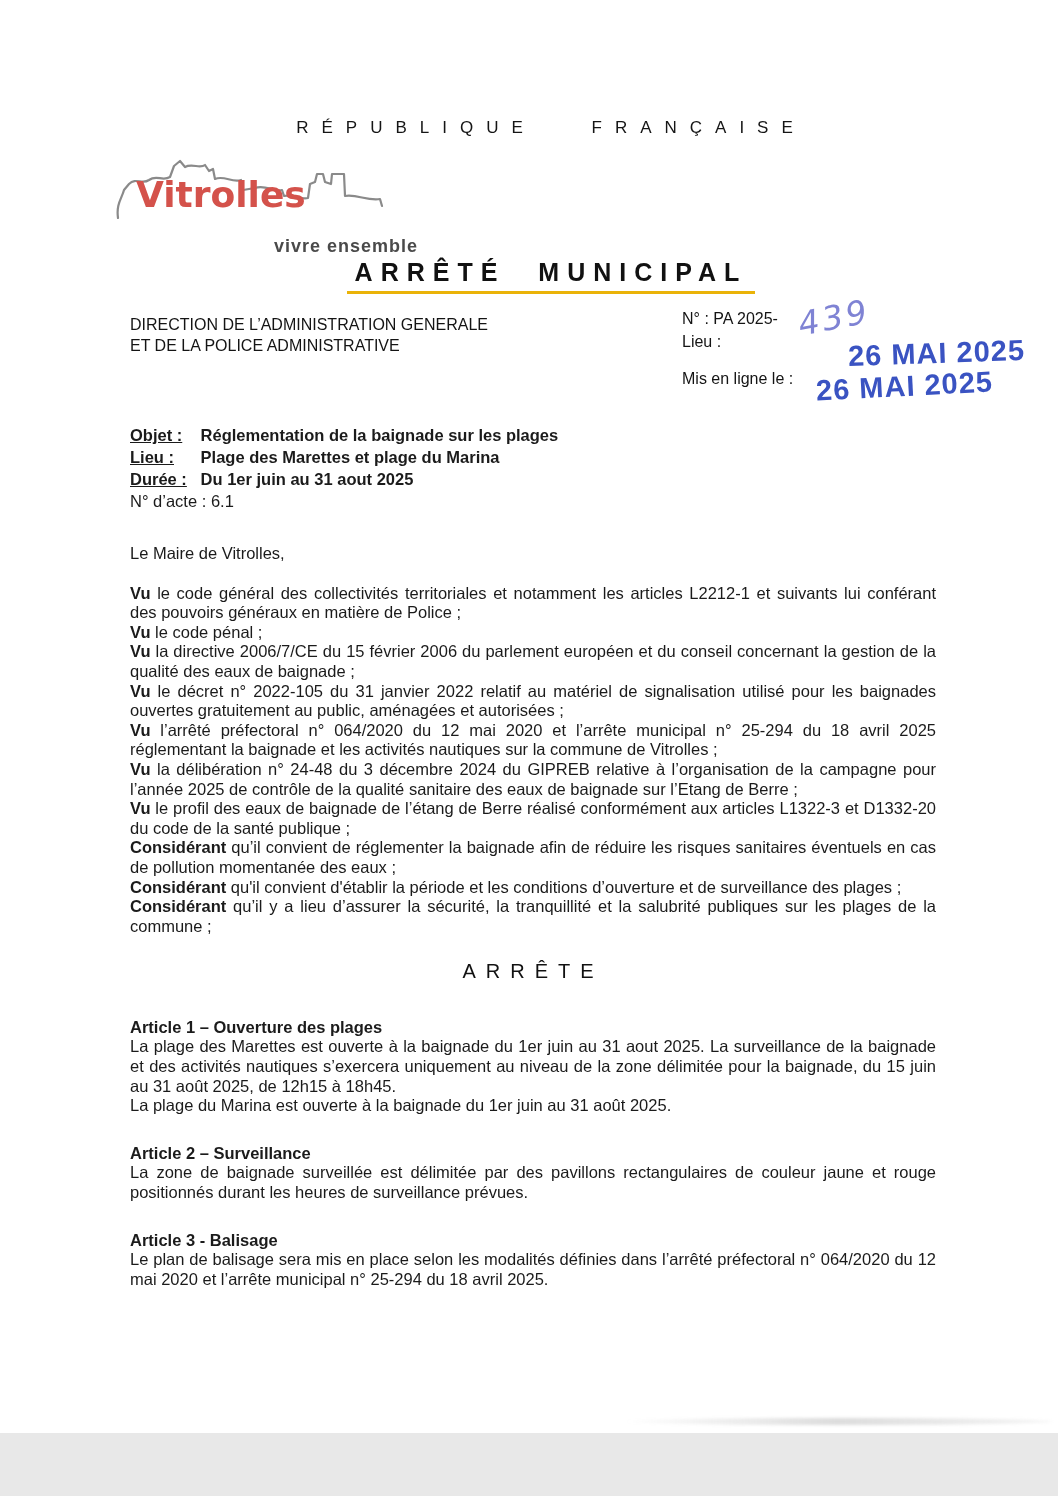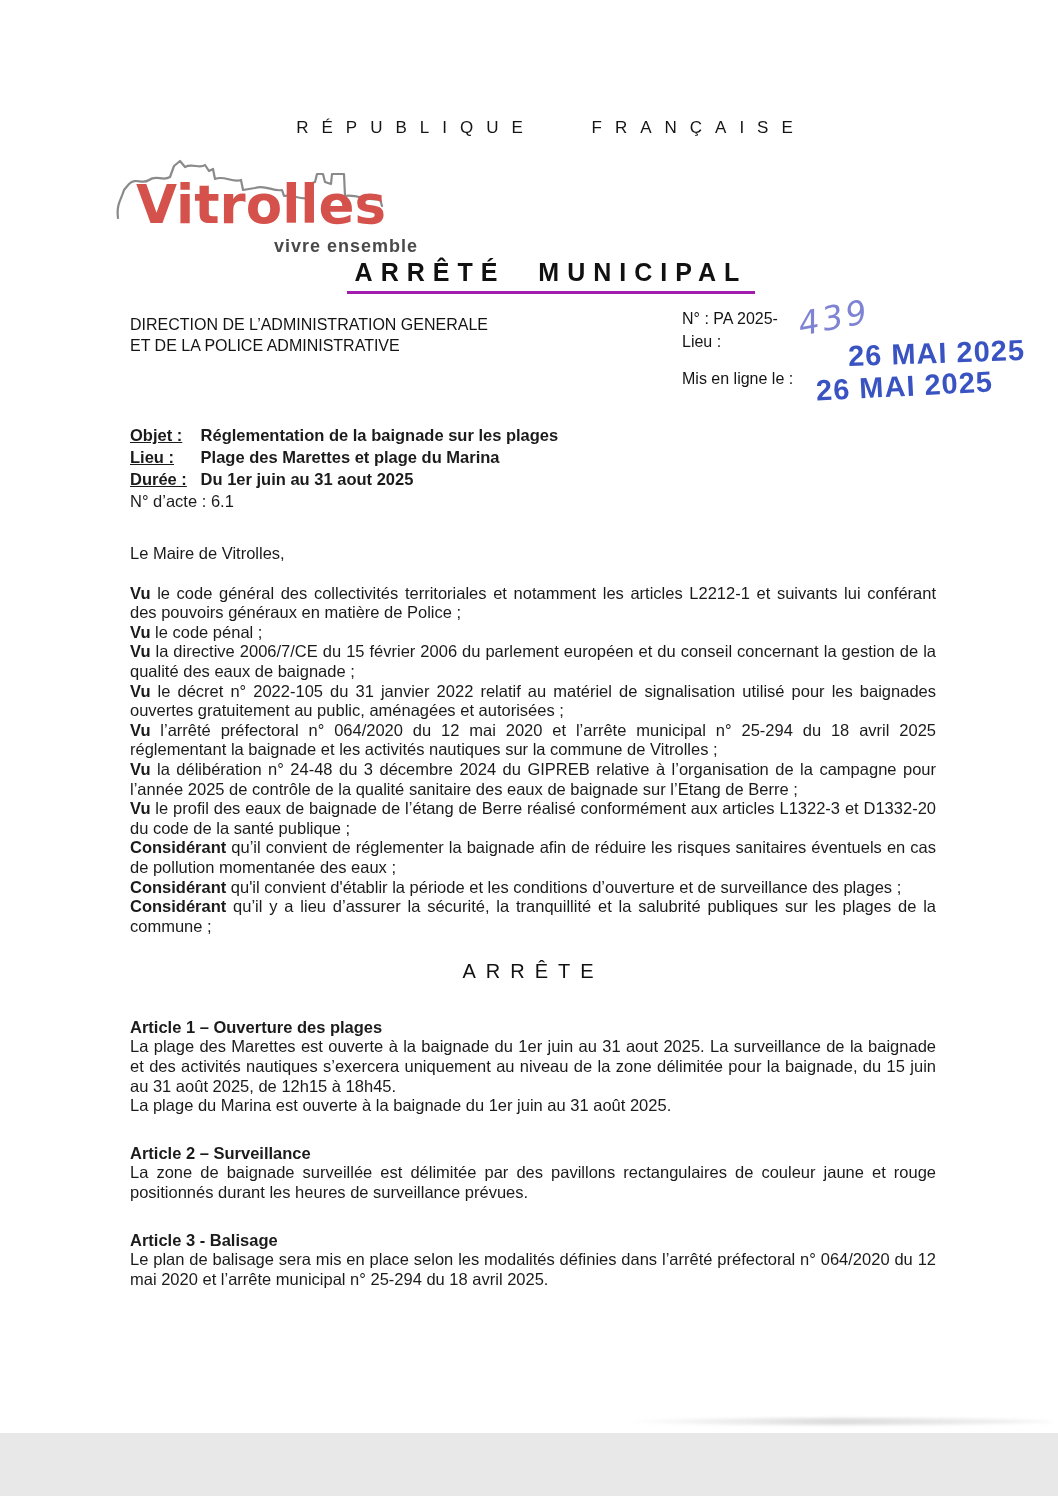--- a/index.html
+++ b/index.html
@@ -15,7 +15,7 @@
   .logo{position:absolute;left:126px;top:142px;width:310px;height:120px;}
   .logo-skyline{position:absolute;left:-14px;top:2px;}
   .logo-text{
-    position:absolute;left:10px;top:32px;font-size:53px;font-weight:bold;
+    position:absolute;left:10px;top:32px;font-size:36px;font-weight:bold;
     color:#d4524b;letter-spacing:0px;font-family:"DejaVu Sans",sans-serif;
   }
   .logo-tagline{

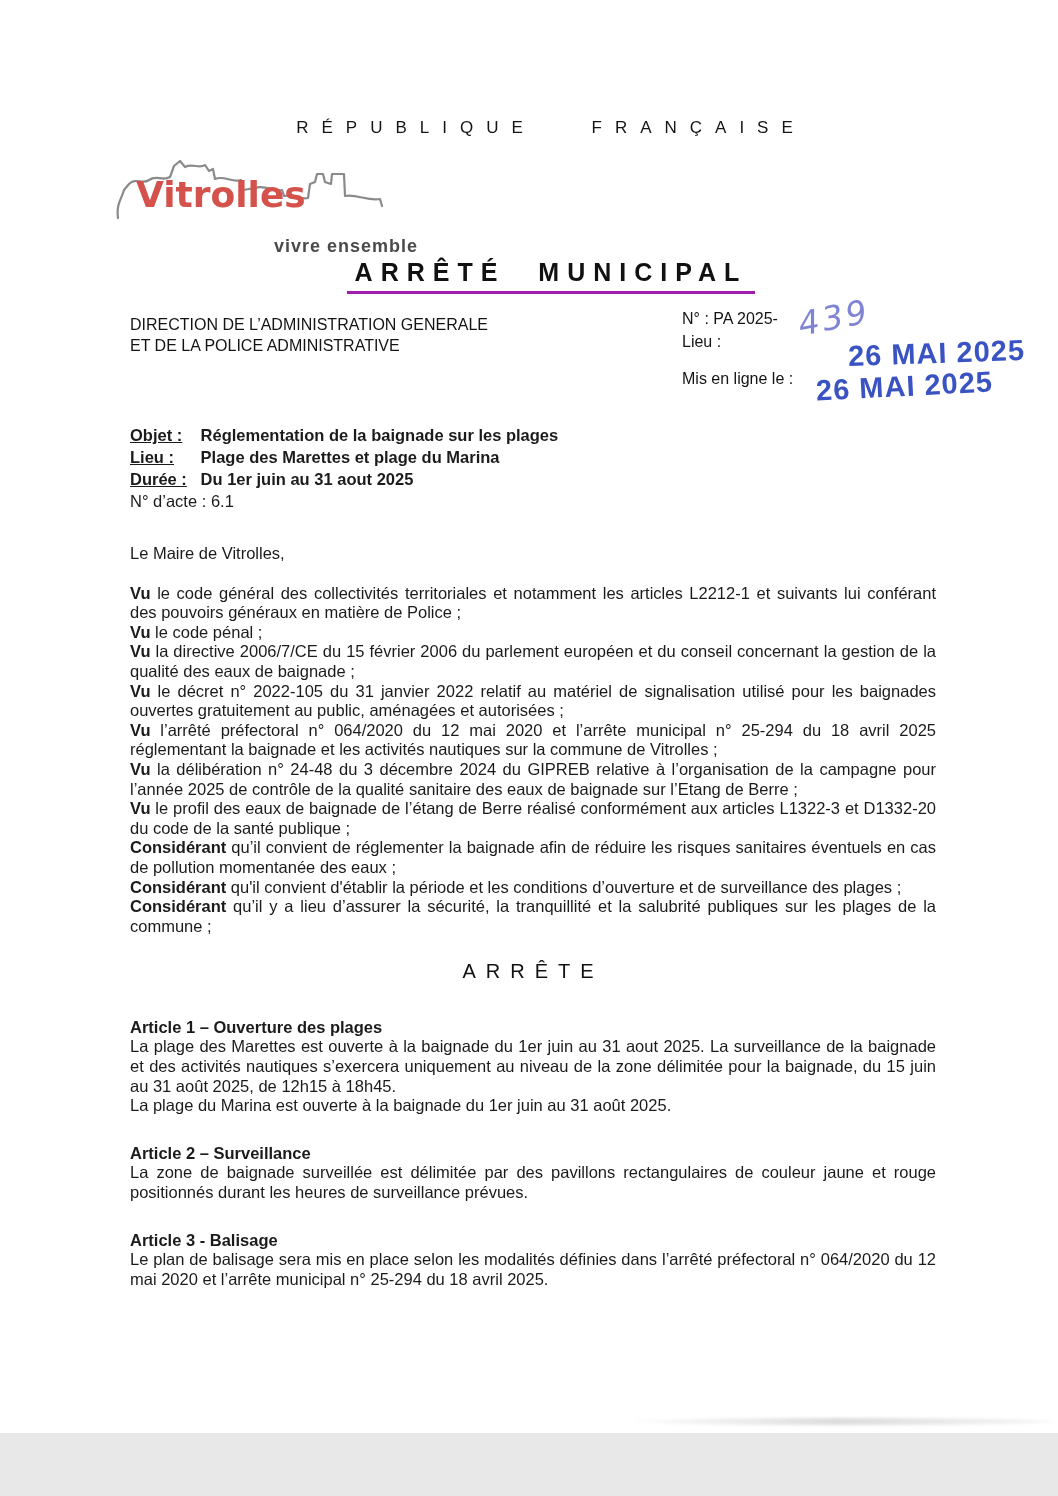--- a/index.html
+++ b/index.html
@@ -25,7 +25,7 @@
   .doc-title{position:absolute;top:258px;left:0;width:100%;text-align:center;}
   .doc-title span{
     display:inline-block;font-size:25px;font-weight:bold;letter-spacing:8px;word-spacing:18px;
-    color:#111;border-bottom:3px solid #a21caf;padding:0 8px 4px 8px;white-space:nowrap;
+    color:#111;border-bottom:3px solid #eab308;padding:0 8px 4px 8px;white-space:nowrap;
   }
   
   .dept{position:absolute;left:130px;top:314px;font-size:16px;line-height:21px;color:#141414;}

